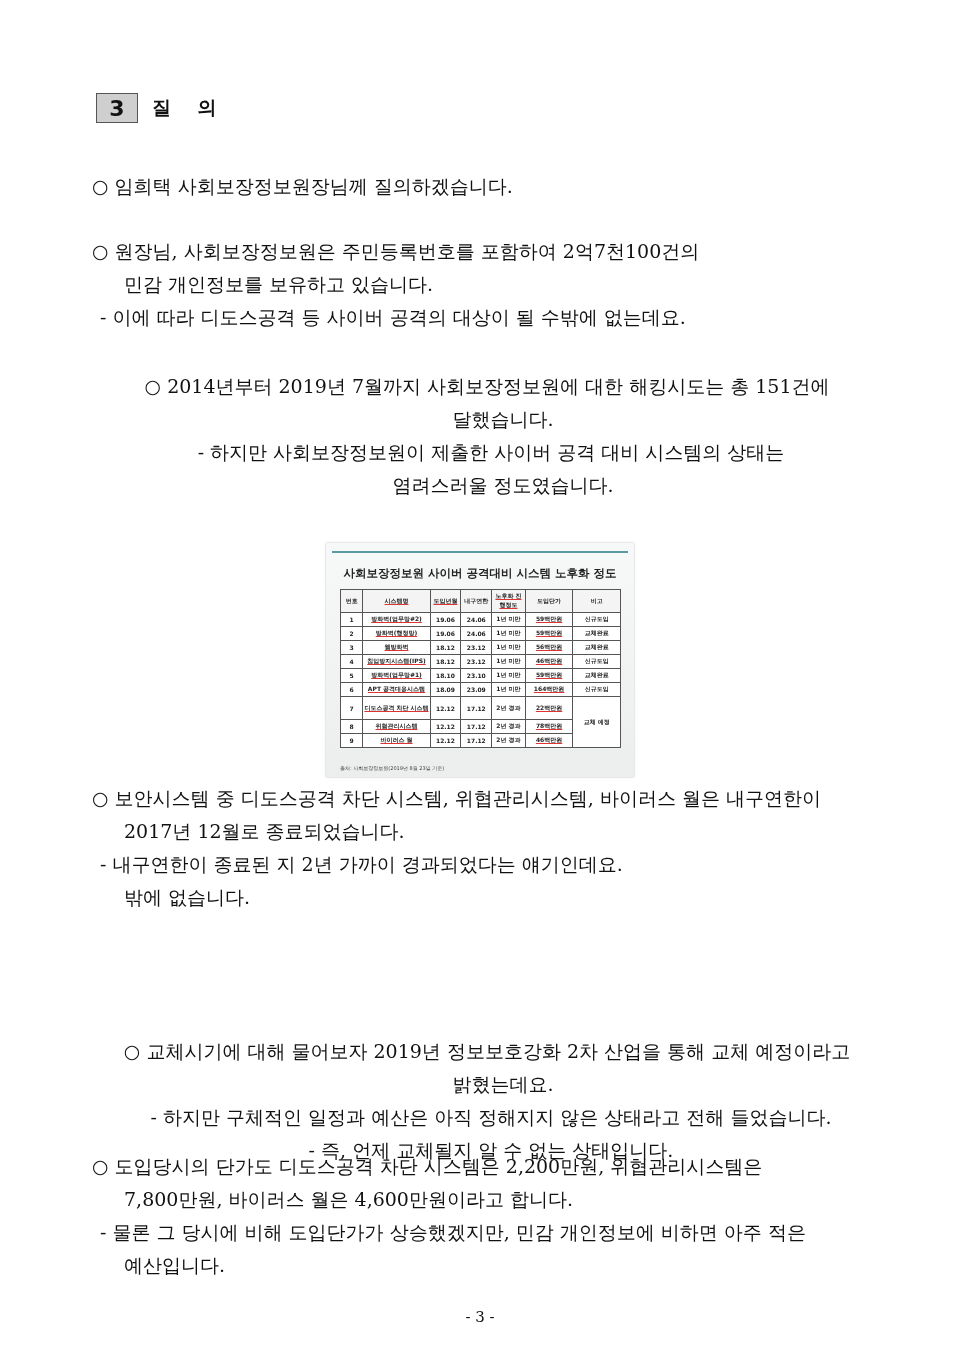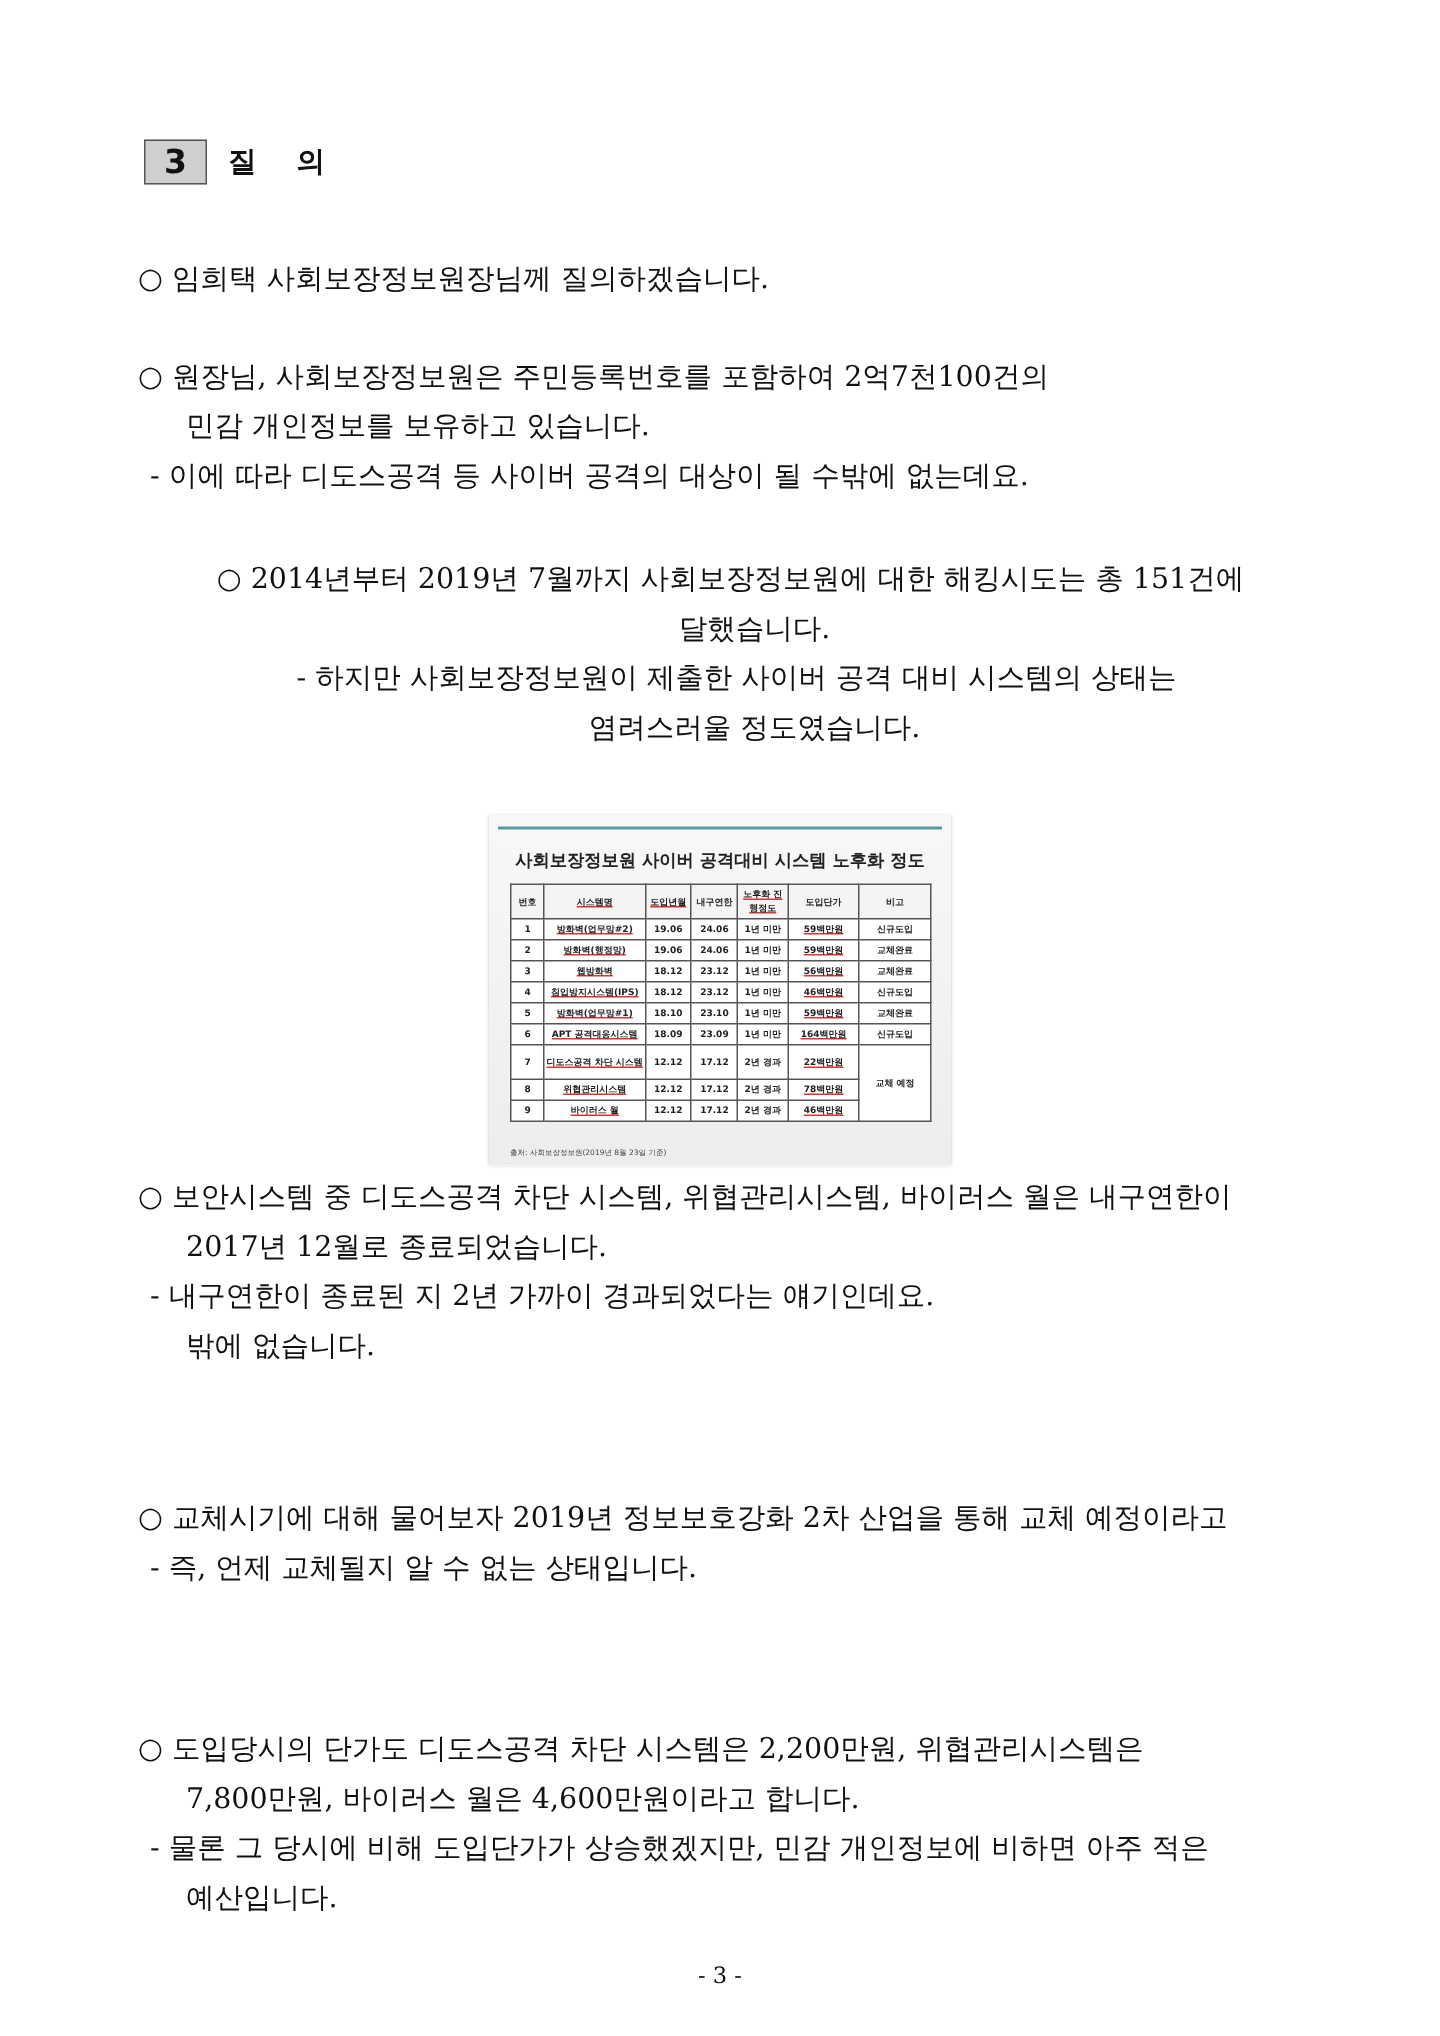--- a/index.html
+++ b/index.html
@@ -60,7 +60,7 @@
       <div class="line dash">- 내구연한이 종료된 지 2년 가까이 경과되었다는 얘기인데요.</div>
       <div class="line dash-cont">밖에 없습니다.</div>
     </div>
-    <div class="para" style="top: 996px;">
+    <div class="para" style="top: 1035px; text-align: center;">
       <div class="line">○ 교체시기에 대해 물어보자 2019년 정보보호강화 2차 산업을 통해 교체 예정이라고</div>
       <div class="line dash">- 즉, 언제 교체될지 알 수 없는 상태입니다.</div>
     </div>

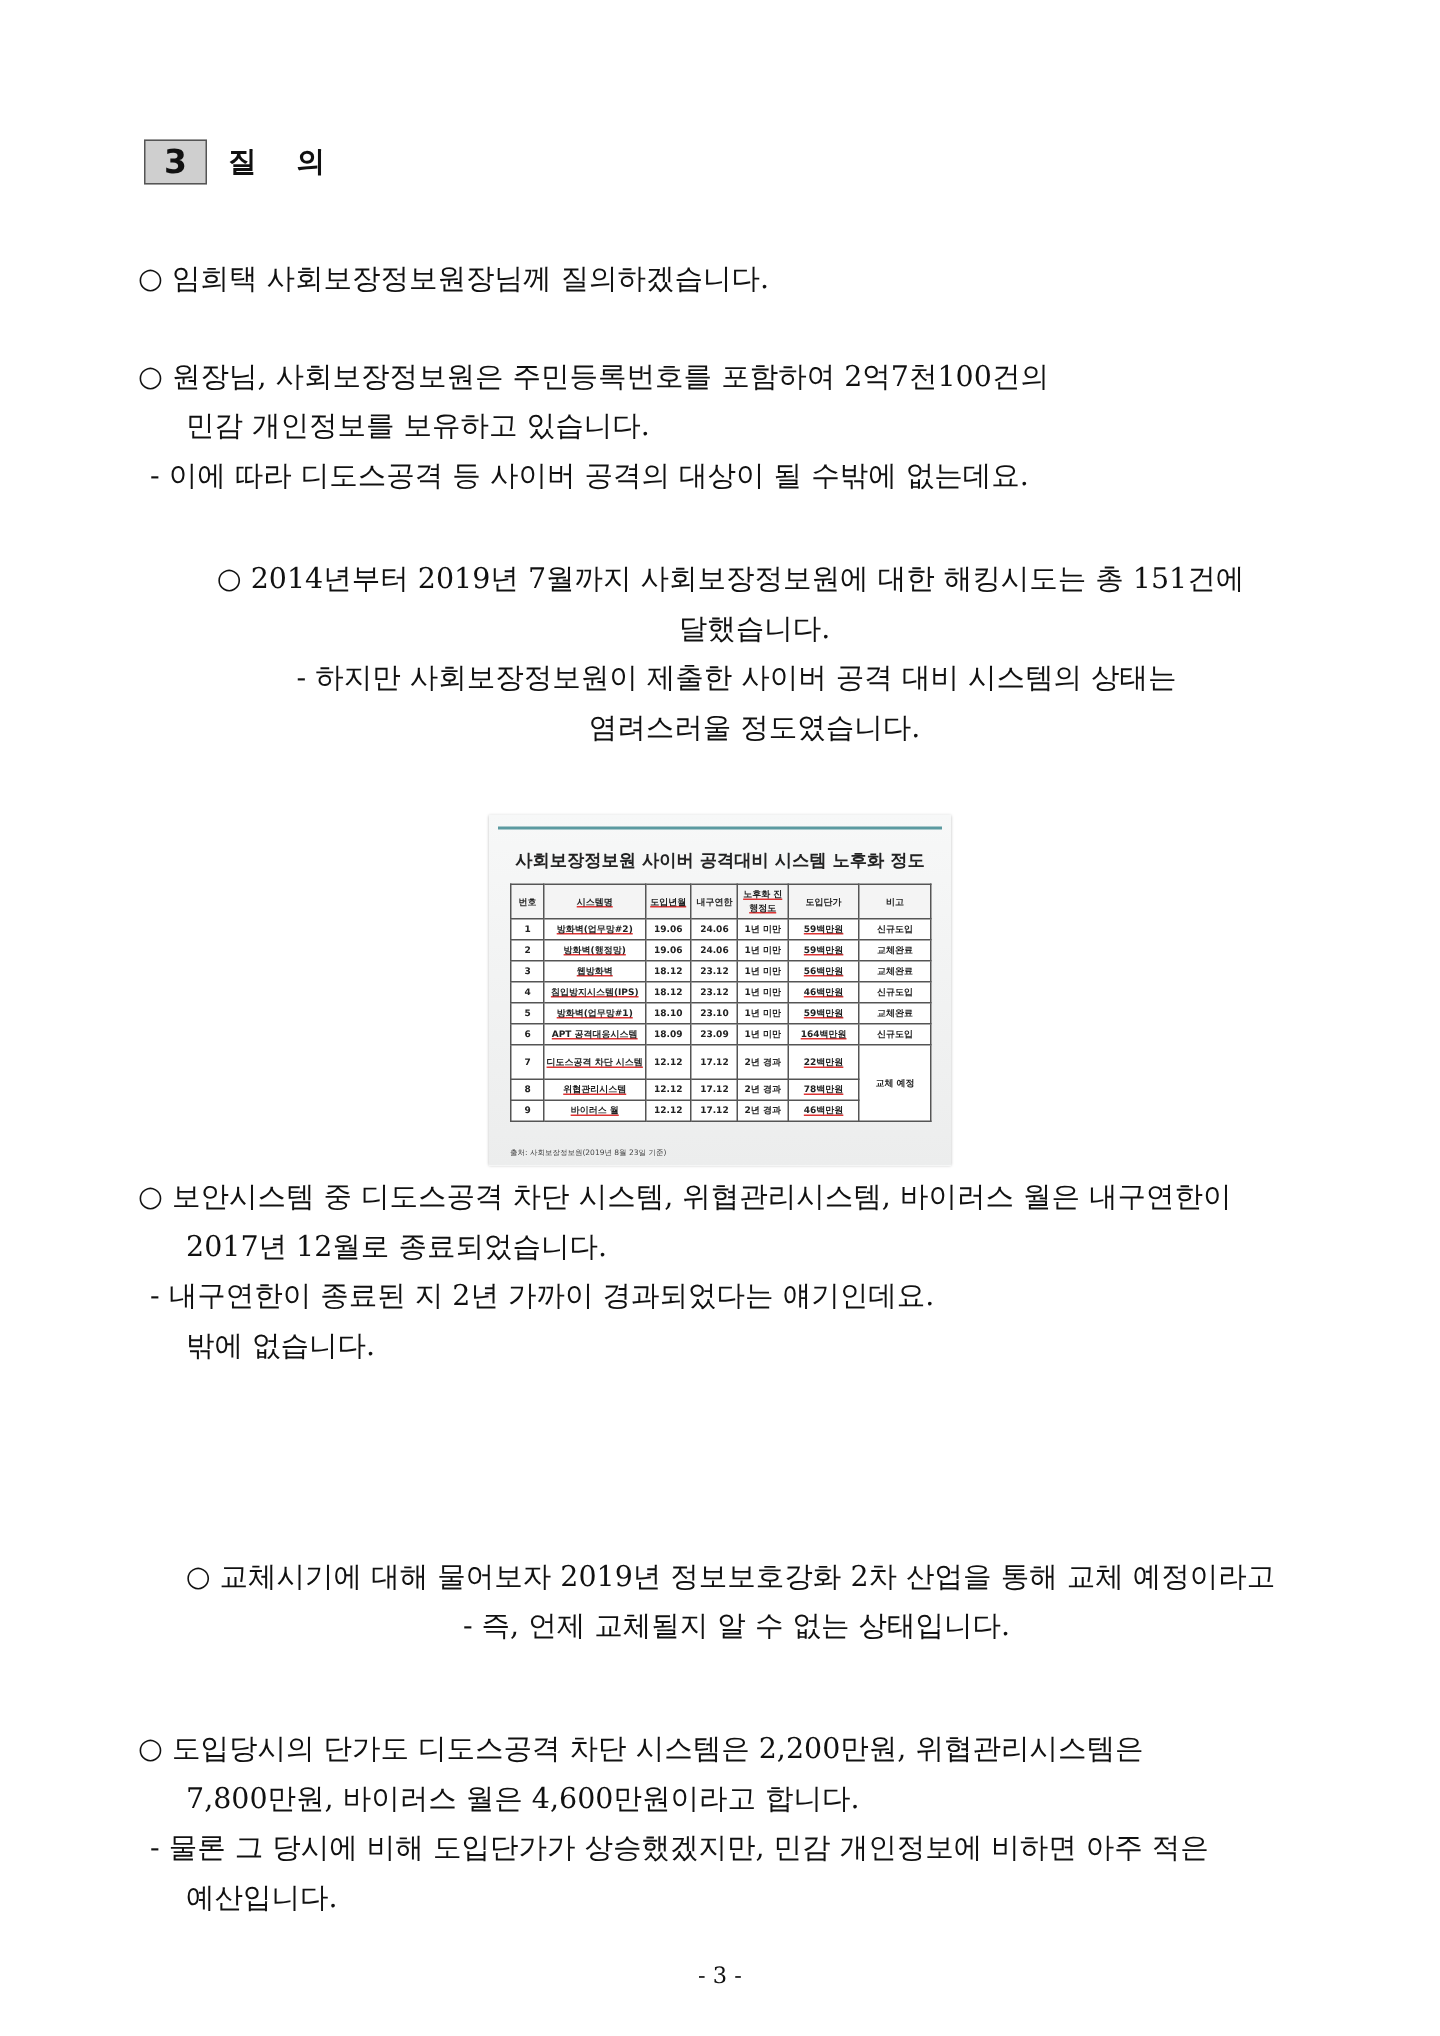--- a/index.html
+++ b/index.html
@@ -62,6 +62,7 @@
     </div>
     <div class="para" style="top: 1035px; text-align: center;">
       <div class="line">○ 교체시기에 대해 물어보자 2019년 정보보호강화 2차 산업을 통해 교체 예정이라고</div>
+      <div class="line indent">밝혔는데요.</div>
       <div class="line dash">- 즉, 언제 교체될지 알 수 없는 상태입니다.</div>
     </div>
     <div class="para" style="top: 1150px;">

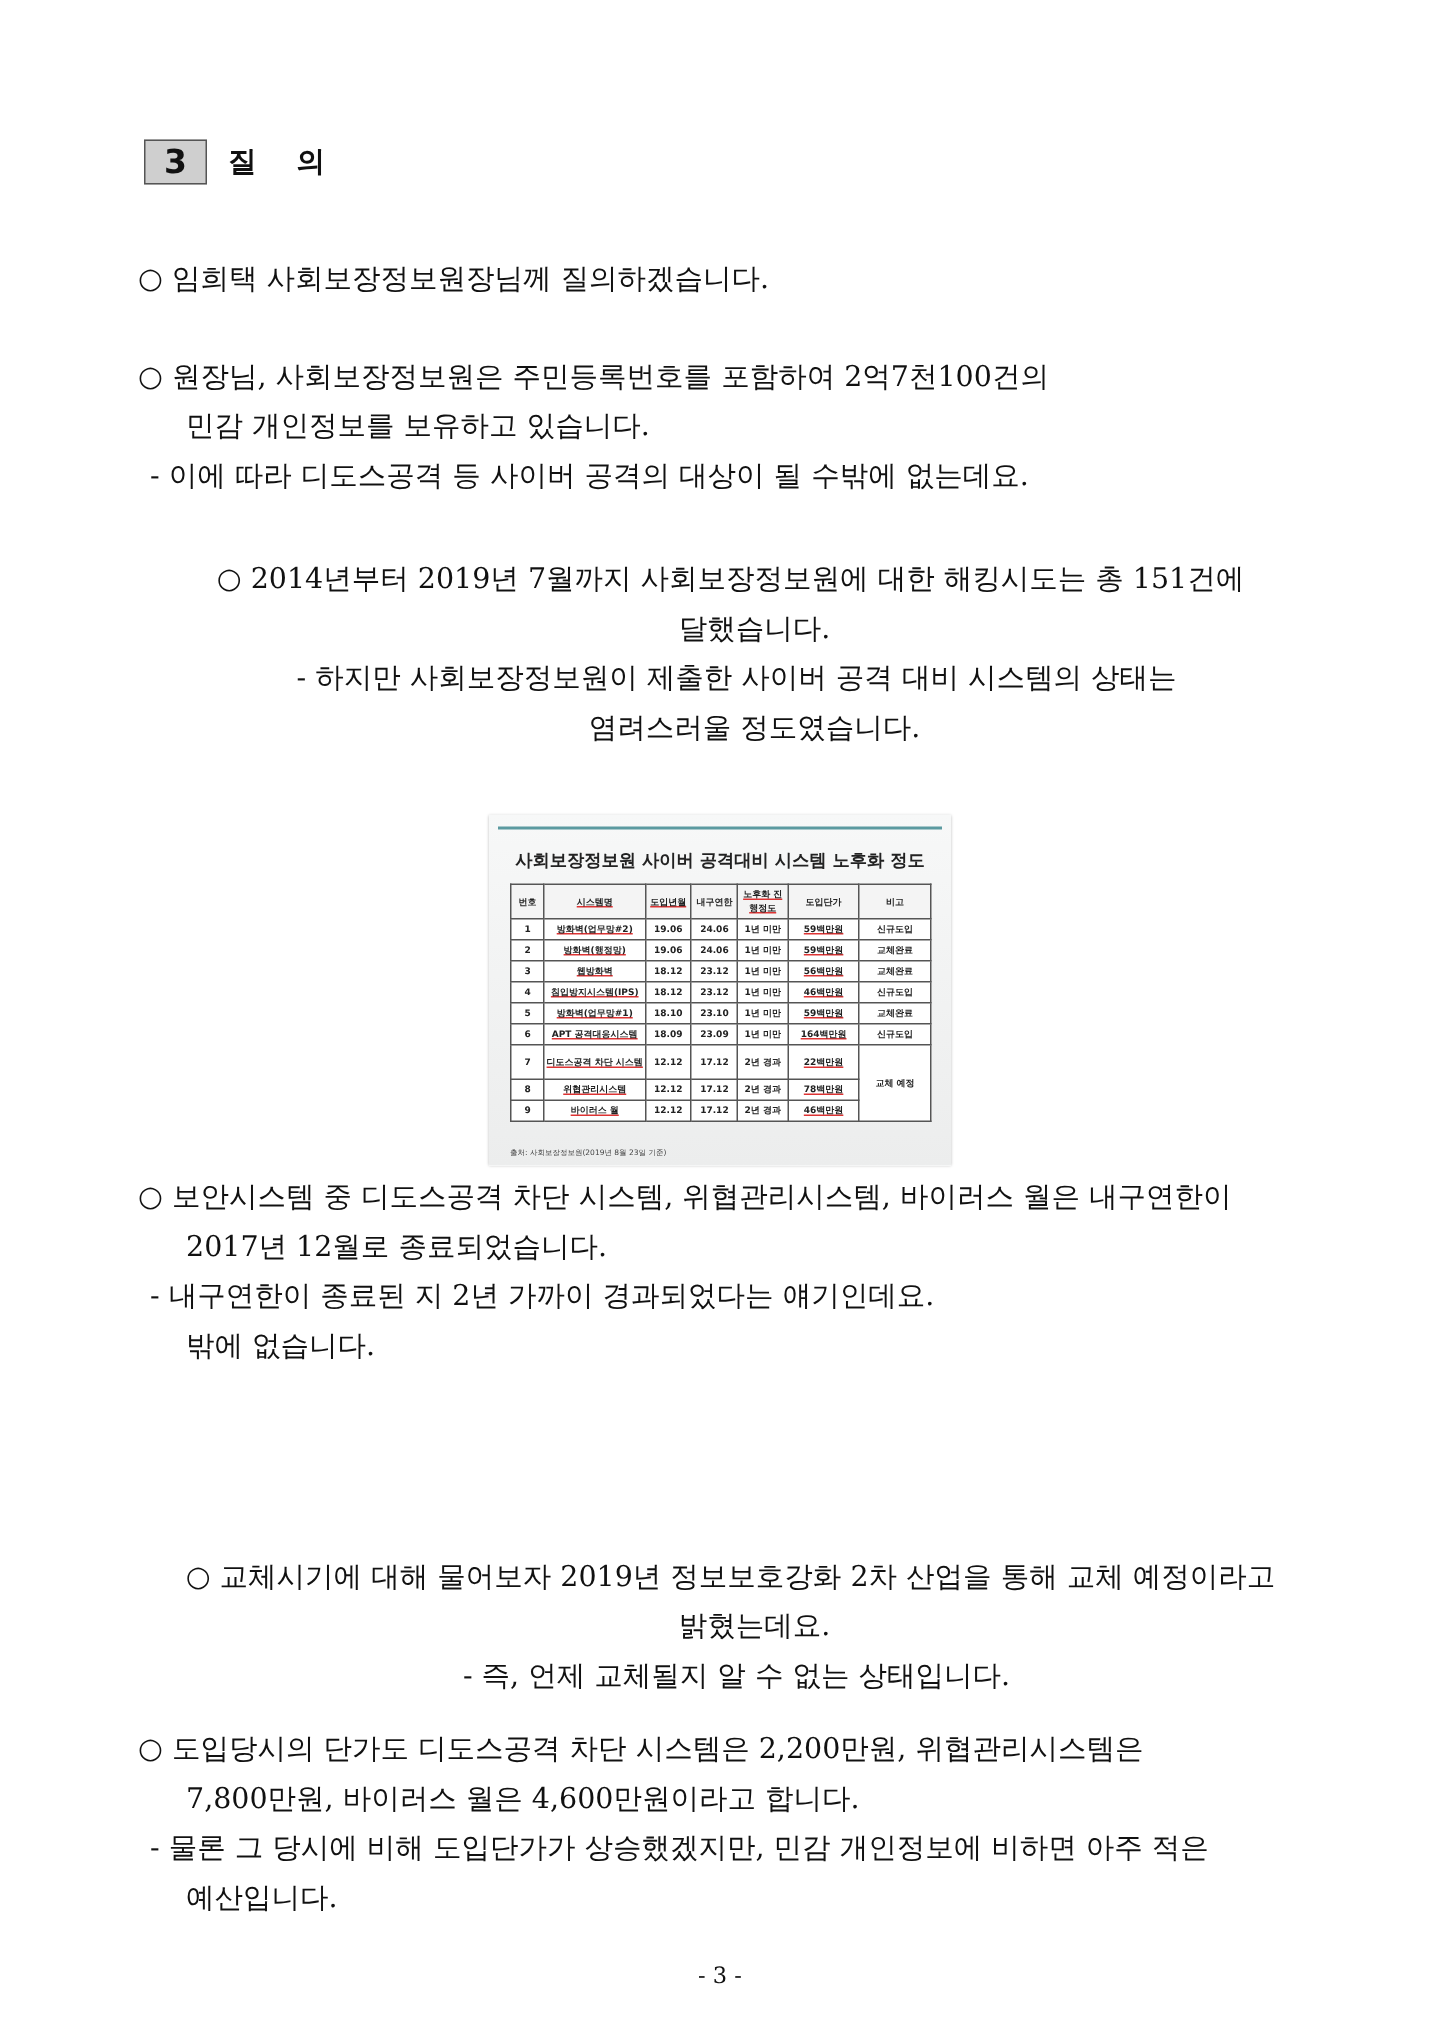--- a/index.html
+++ b/index.html
@@ -63,6 +63,7 @@
     <div class="para" style="top: 1035px; text-align: center;">
       <div class="line">○ 교체시기에 대해 물어보자 2019년 정보보호강화 2차 산업을 통해 교체 예정이라고</div>
       <div class="line indent">밝혔는데요.</div>
+      <div class="line dash">- 하지만 구체적인 일정과 예산은 아직 정해지지 않은 상태라고 전해 들었습니다.</div>
       <div class="line dash">- 즉, 언제 교체될지 알 수 없는 상태입니다.</div>
     </div>
     <div class="para" style="top: 1150px;">

